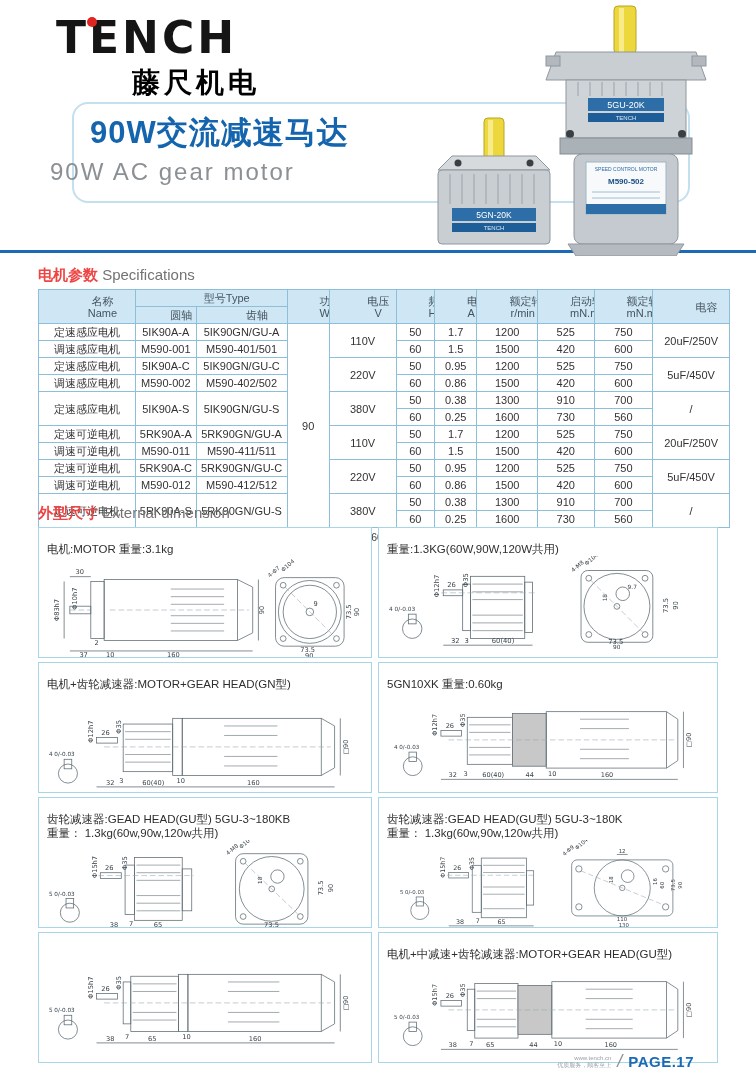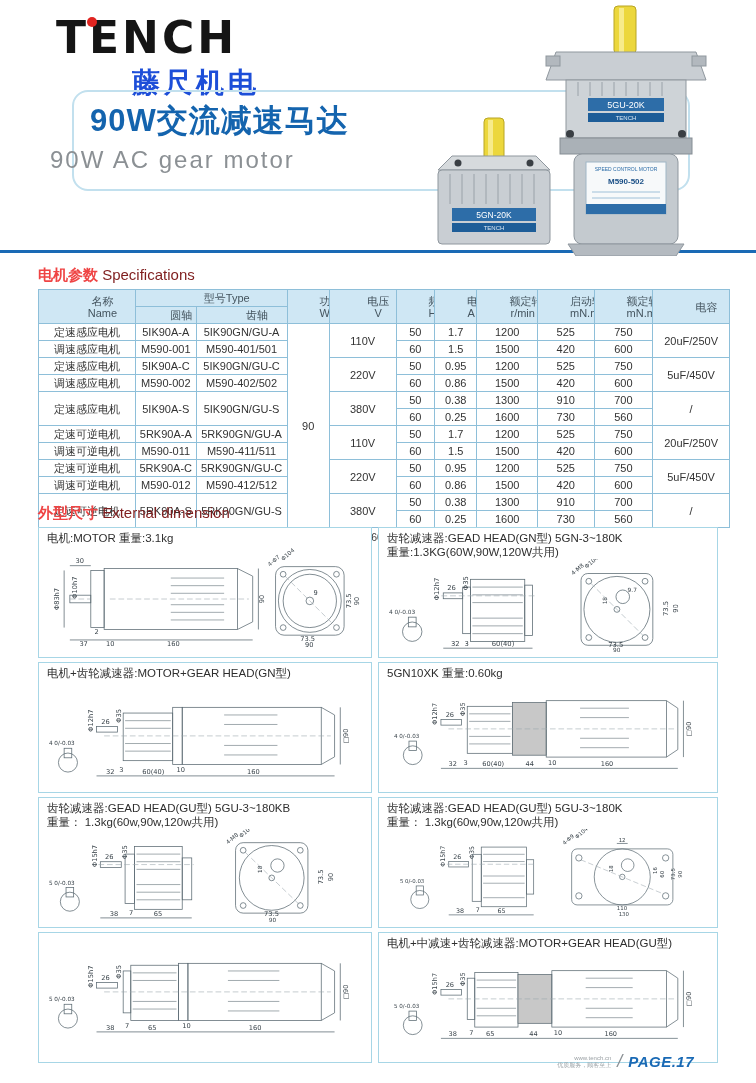--- a/index.html
+++ b/index.html
@@ -12,7 +12,7 @@
   .logo{font-family:"DejaVu Sans",sans-serif;font-weight:900;font-size:44px;line-height:44px;
         letter-spacing:3px;color:#151515;position:relative;}
   .logo-dot{position:absolute;left:31px;top:1px;width:10px;height:10px;border-radius:50%;background:#e02420;}
-  .logo-sub{font-size:28px;font-weight:bold;color:#1d4ed8;letter-spacing:4px;margin:4px 0 0 76px;}
+  .logo-sub{font-size:28px;font-weight:bold;color:#000000;letter-spacing:4px;margin:4px 0 0 76px;}
   .banner{position:absolute;left:72px;top:90px;width:614px;height:97px;
           border:2px solid #c2e0ee;border-radius:16px;}
   .banner-zh{position:absolute;left:16px;top:8px;font-size:31px;font-weight:bold;color:#1464ae;letter-spacing:1px;}

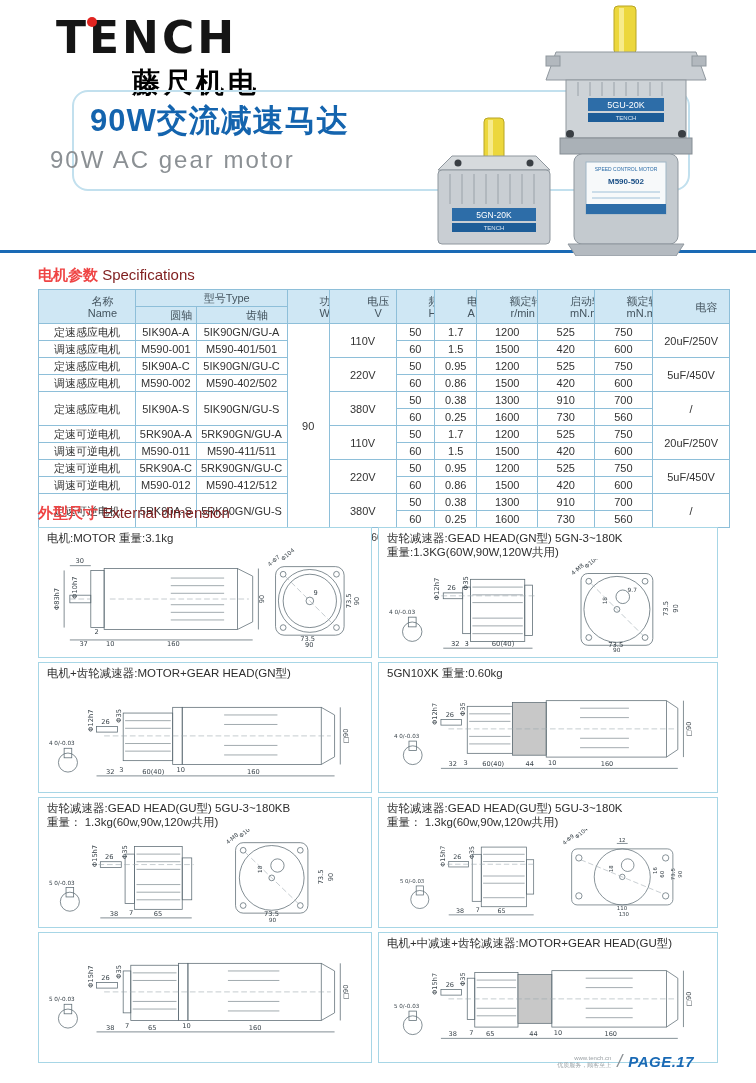--- a/index.html
+++ b/index.html
@@ -13,7 +13,7 @@
         letter-spacing:3px;color:#151515;position:relative;}
   .logo-dot{position:absolute;left:31px;top:1px;width:10px;height:10px;border-radius:50%;background:#e02420;}
   .logo-sub{font-size:28px;font-weight:bold;color:#000000;letter-spacing:4px;margin:4px 0 0 76px;}
-  .banner{position:absolute;left:72px;top:90px;width:614px;height:97px;
+  .banner{position:absolute;left:72px;top:102px;width:614px;height:97px;
           border:2px solid #c2e0ee;border-radius:16px;}
   .banner-zh{position:absolute;left:16px;top:8px;font-size:31px;font-weight:bold;color:#1464ae;letter-spacing:1px;}
   .banner-en{position:absolute;left:-24px;top:54px;font-size:24px;color:#8b9094;letter-spacing:2px;}

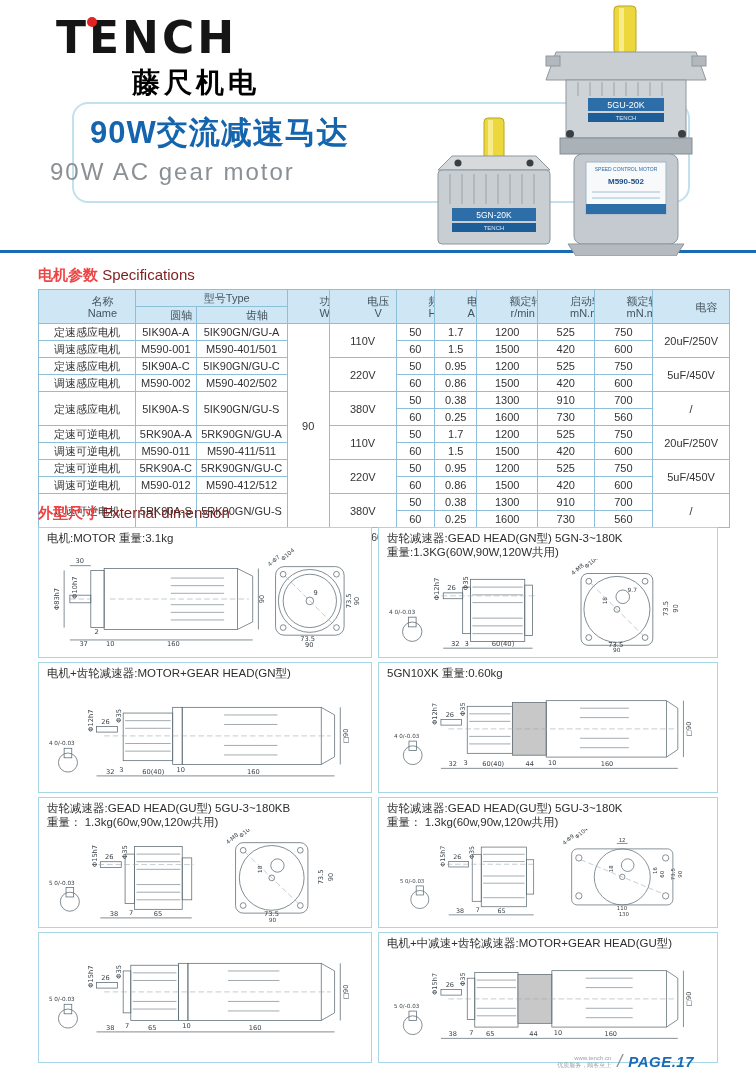--- a/index.html
+++ b/index.html
@@ -24,7 +24,7 @@
   .sec{padding:0 26px 0 38px;}
   .sec-head{margin:8px 0 4px 0;font-size:15px;}
   .sec-head .zh{font-weight:bold;color:#ef4444;}
-  .sec-head .en{color:#7f1d1d;}
+  .sec-head .en{color:#737373;}
 
   
   table.spec{border-collapse:collapse;width:692px;table-layout:fixed;font-size:11px;}

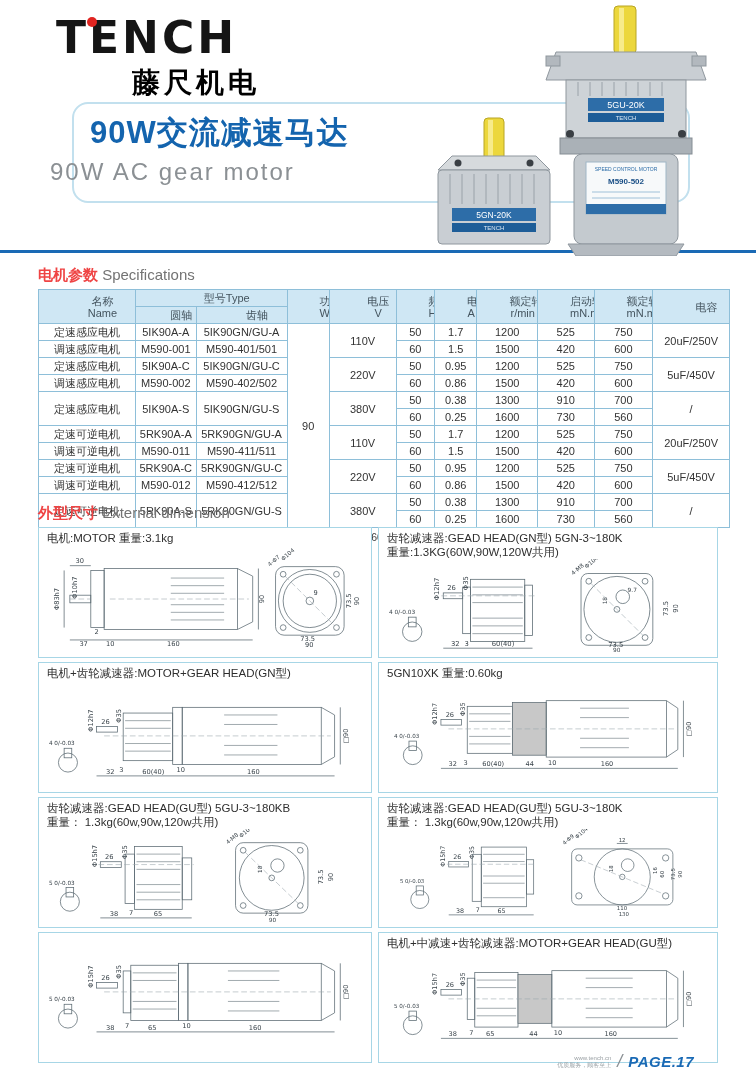--- a/index.html
+++ b/index.html
@@ -36,7 +36,7 @@
 
   
   .grid{display:grid;grid-template-columns:334px 340px;gap:4px 6px;margin-top:2px;}
-  .panel{border:1px solid #a7d6e6;height:131px;padding:3px 5px 1px 8px;box-sizing:border-box;overflow:hidden;background:#fff;}
+  .panel{border:1px solid #a7d6e6;height:131px;padding:14px 5px 1px 8px;box-sizing:border-box;overflow:hidden;background:#fff;}
   .p-t{font-size:11.5px;color:#2e2e2e;line-height:14px;}
   .panel svg.tp{display:block;width:100%;height:108px;}
   .panel svg.tp.sv2{height:94px;}

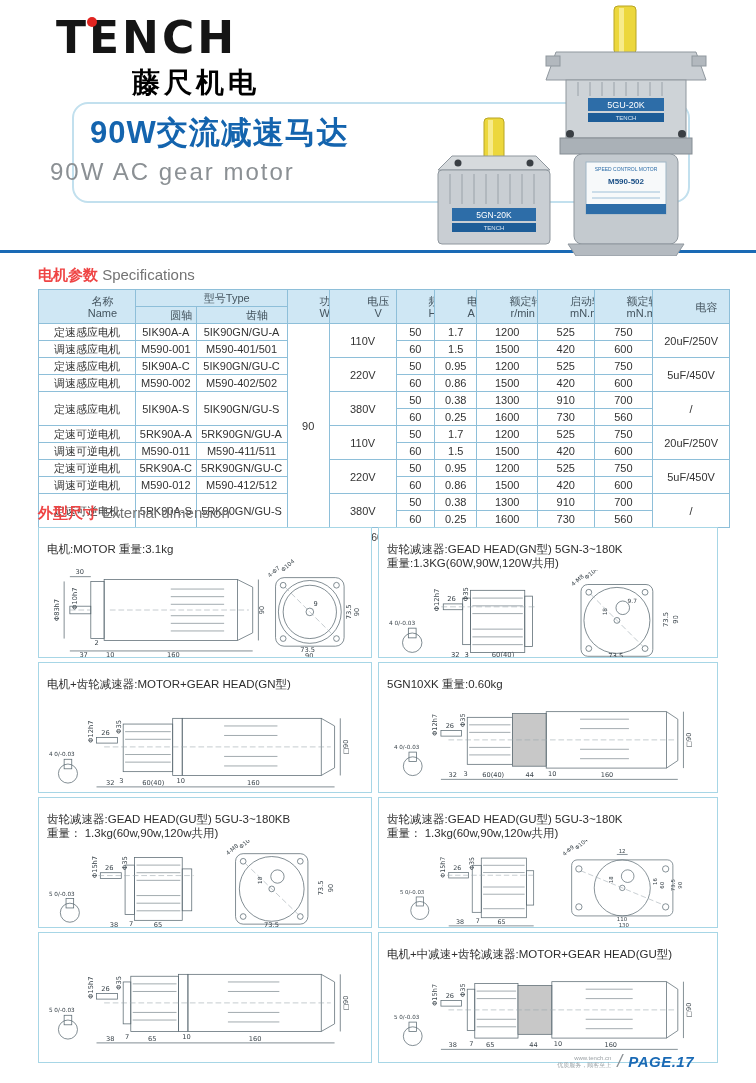--- a/index.html
+++ b/index.html
@@ -359,7 +359,6 @@
       </div>
 
       <div class="panel">
-        <div class="p-t">齿轮减速器:GEAD HEAD(GN型)  5GN-3~180K</div>
         <div class="p-t">重量:1.3KG(60W,90W,120W共用)</div>
         <svg class="tp sv2" viewBox="0 0 335 95">
           <circle cx="26" cy="74" r="10"></circle>

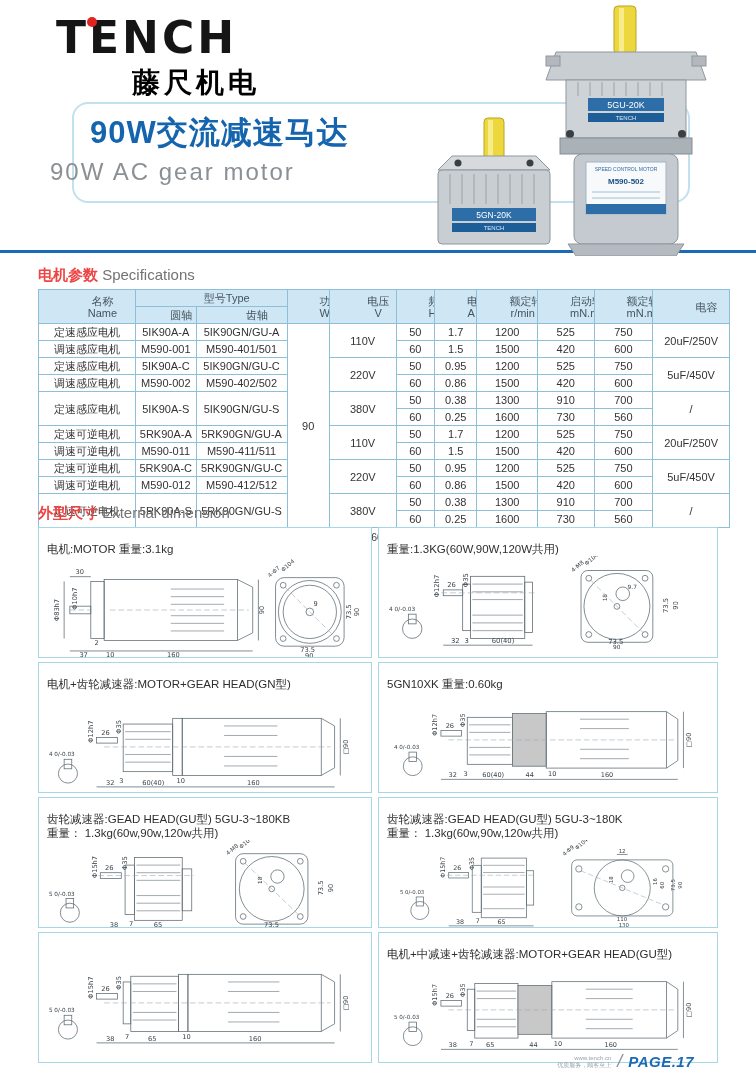--- a/index.html
+++ b/index.html
@@ -54,7 +54,7 @@
   .foot{position:absolute;right:62px;top:1051px;display:flex;align-items:center;gap:6px;}
   .f-small{font-size:6px;color:#9aa0a4;text-align:right;line-height:7px;}
   .f-slash{font-size:18px;color:#8a9094;font-style:italic;}
-  .f-page{font-size:15px;font-weight:bold;font-style:italic;color:#1a6ab5;letter-spacing:0.5px;}
+  .f-page{font-size:15px;font-weight:bold;color:#1a6ab5;letter-spacing:0.5px;}
 </style>
 </head>
 <body>

